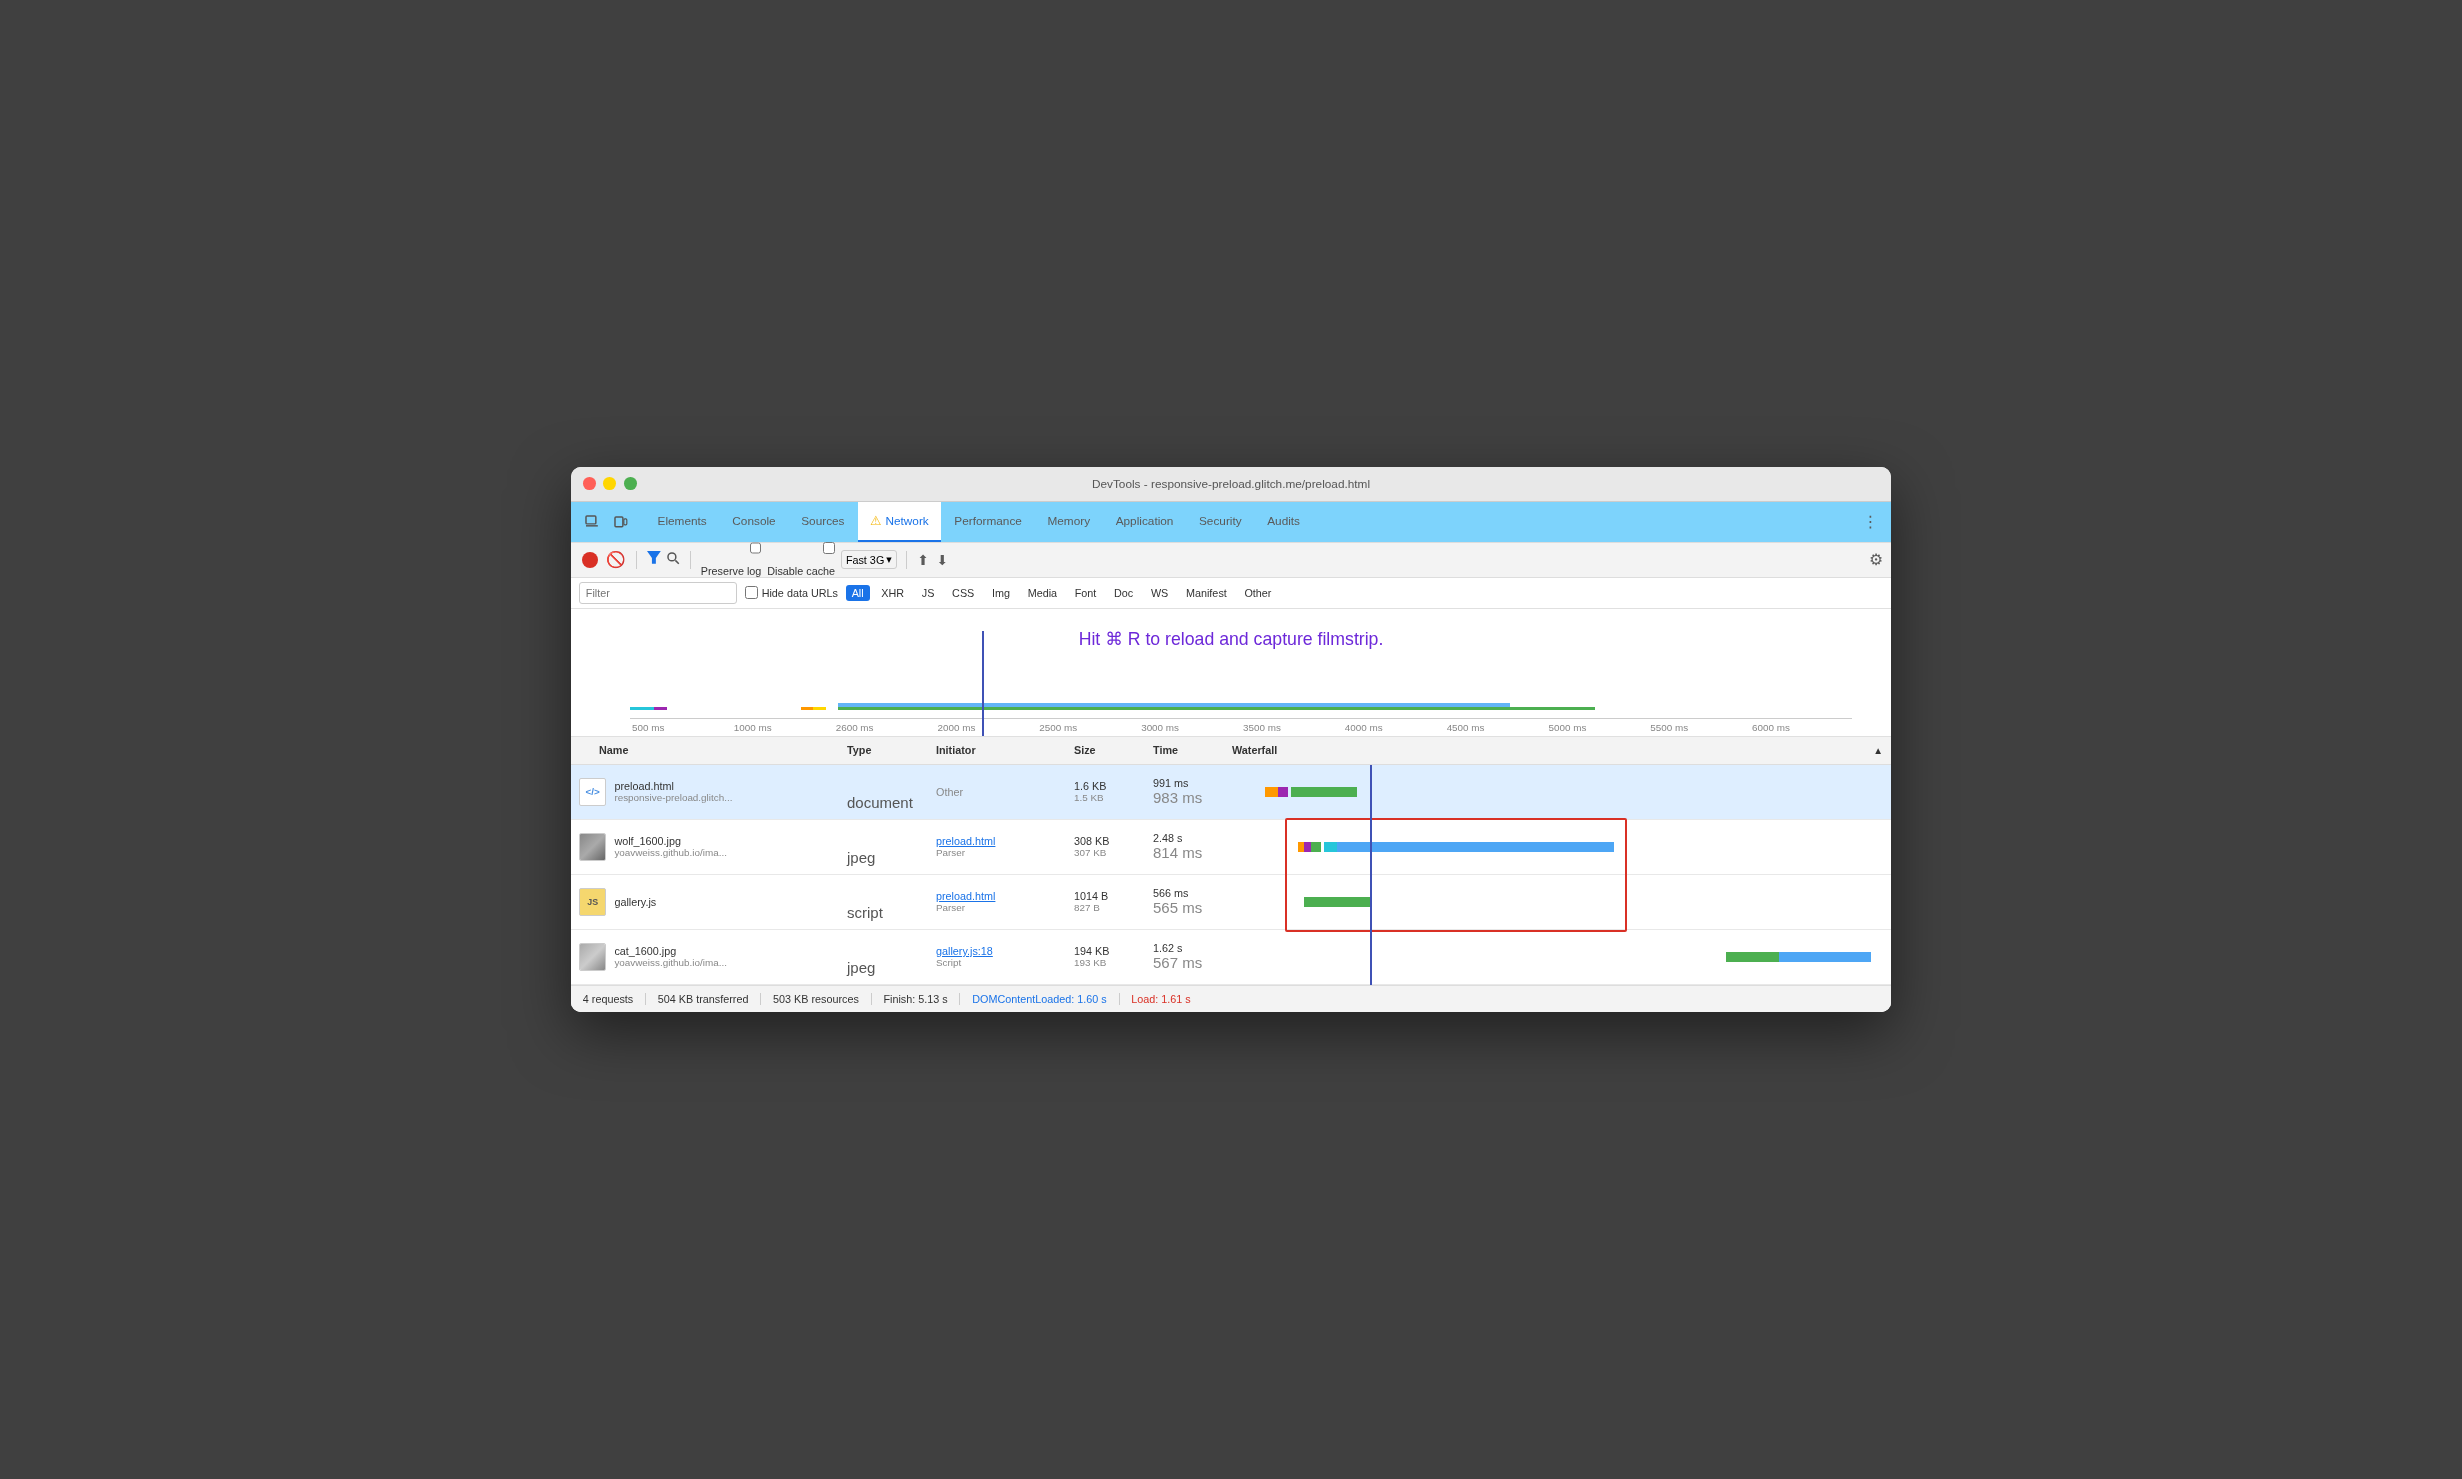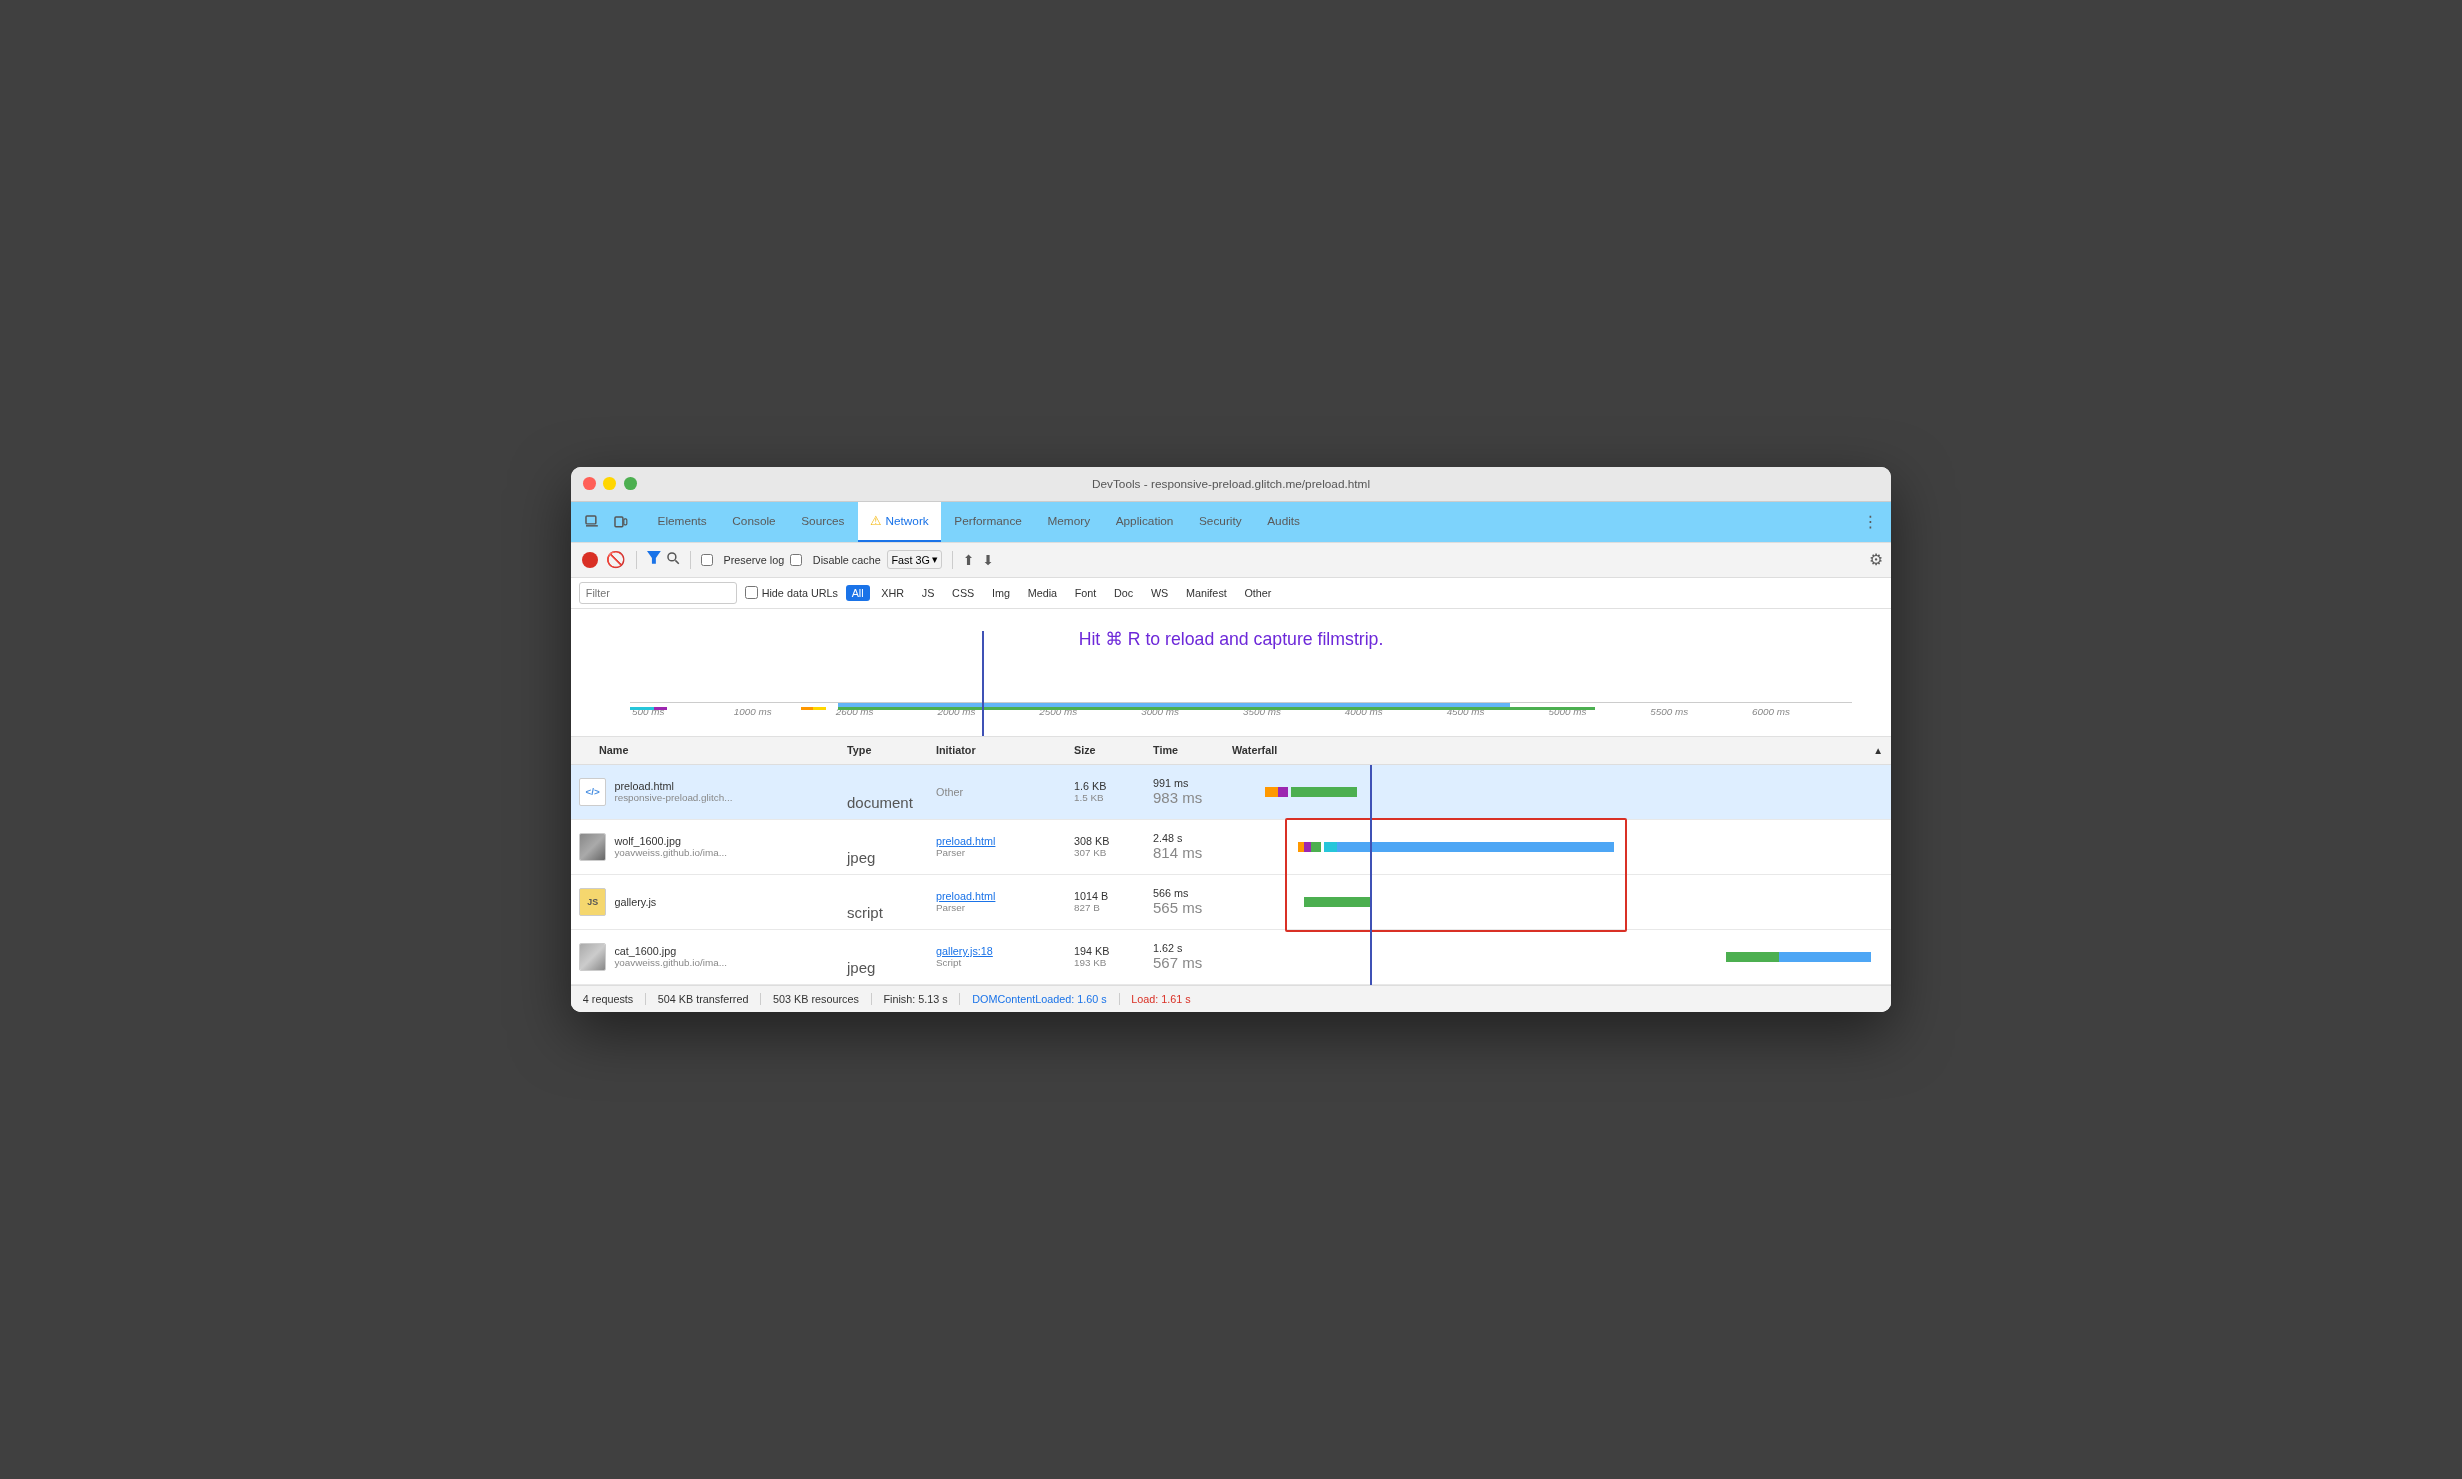--- a/index.html
+++ b/index.html
@@ -172,6 +172,7 @@
       color: #333;
       cursor: pointer;
       white-space: nowrap;
+      flex-direction: column;
     }
     .checkbox-label input {
       width: 11.8px;

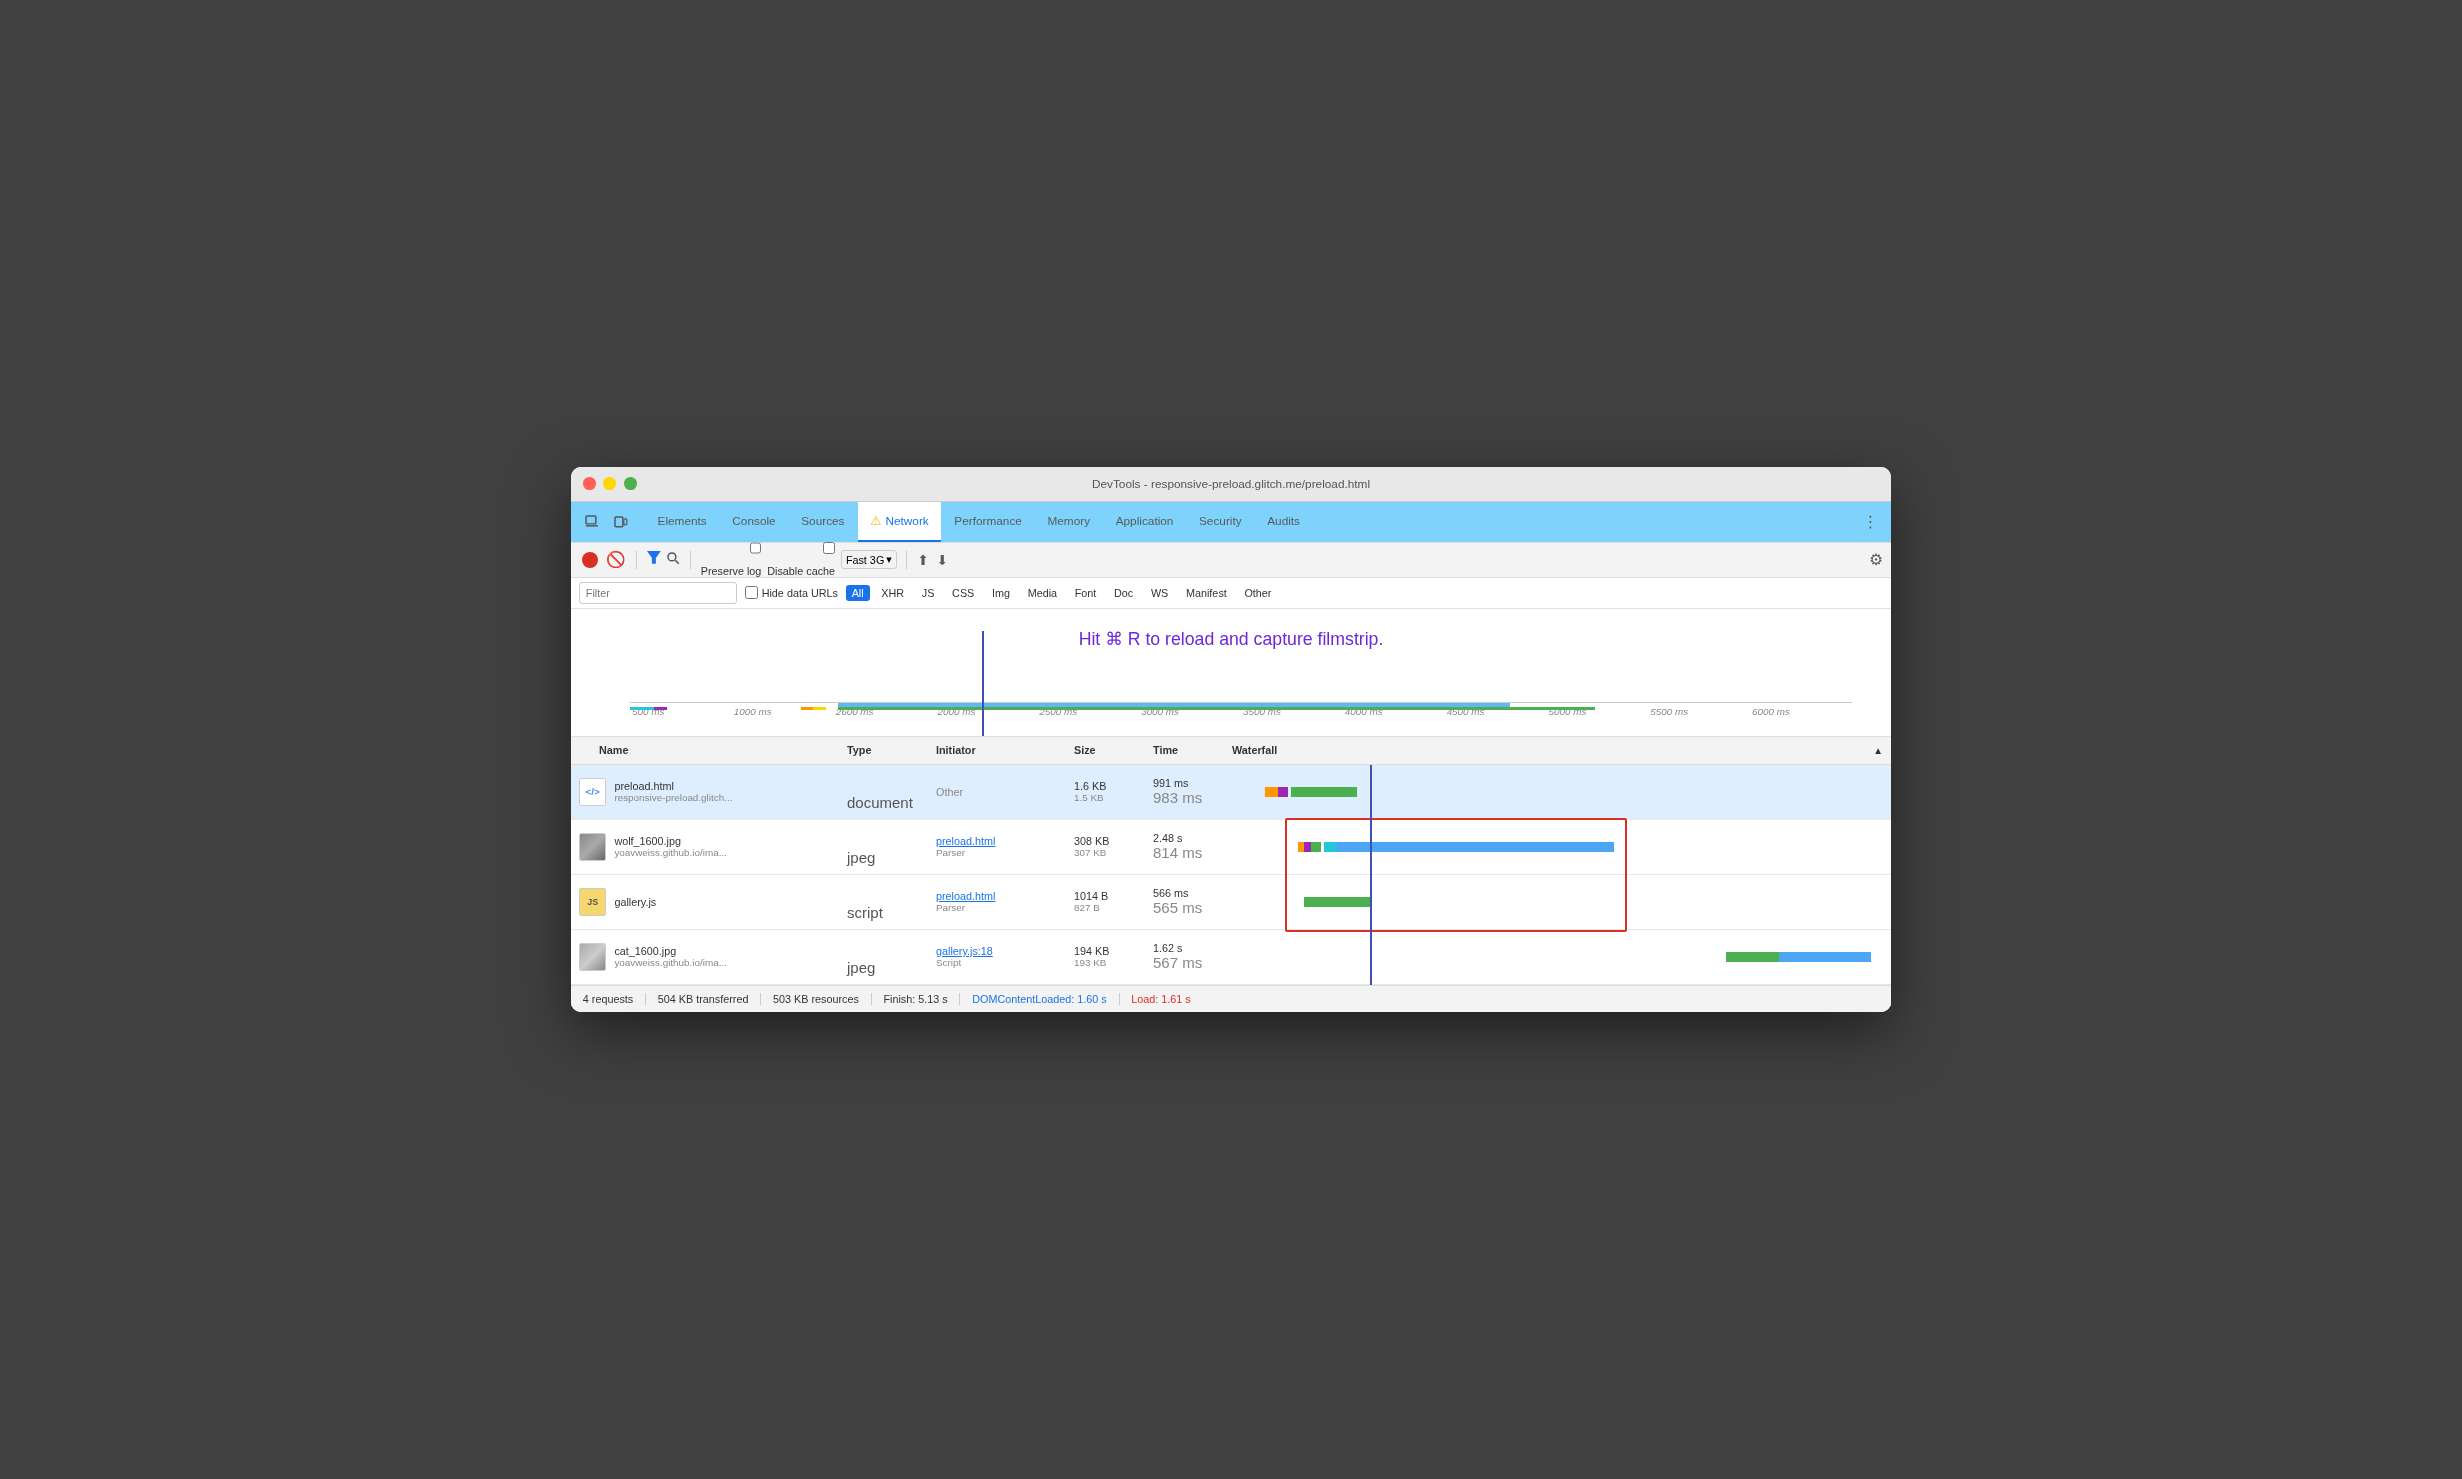--- a/index.html
+++ b/index.html
@@ -517,7 +517,7 @@
     <div class="timeline-area">
       <div class="hint-text">Hit ⌘ R to reload and capture filmstrip.</div>
 
-      <div style="position:absolute; bottom:19px; left:59px; right:39px; display:flex; font-style:italic;">
+      <div style="position:absolute; bottom:3px; left:59px; right:39px; display:flex; ">
         <div style="width:100%; border-top: 1px solid #ccc; display:flex;">
           <div class="time-mark">500 ms</div>
           <div class="time-mark">1000 ms</div>

